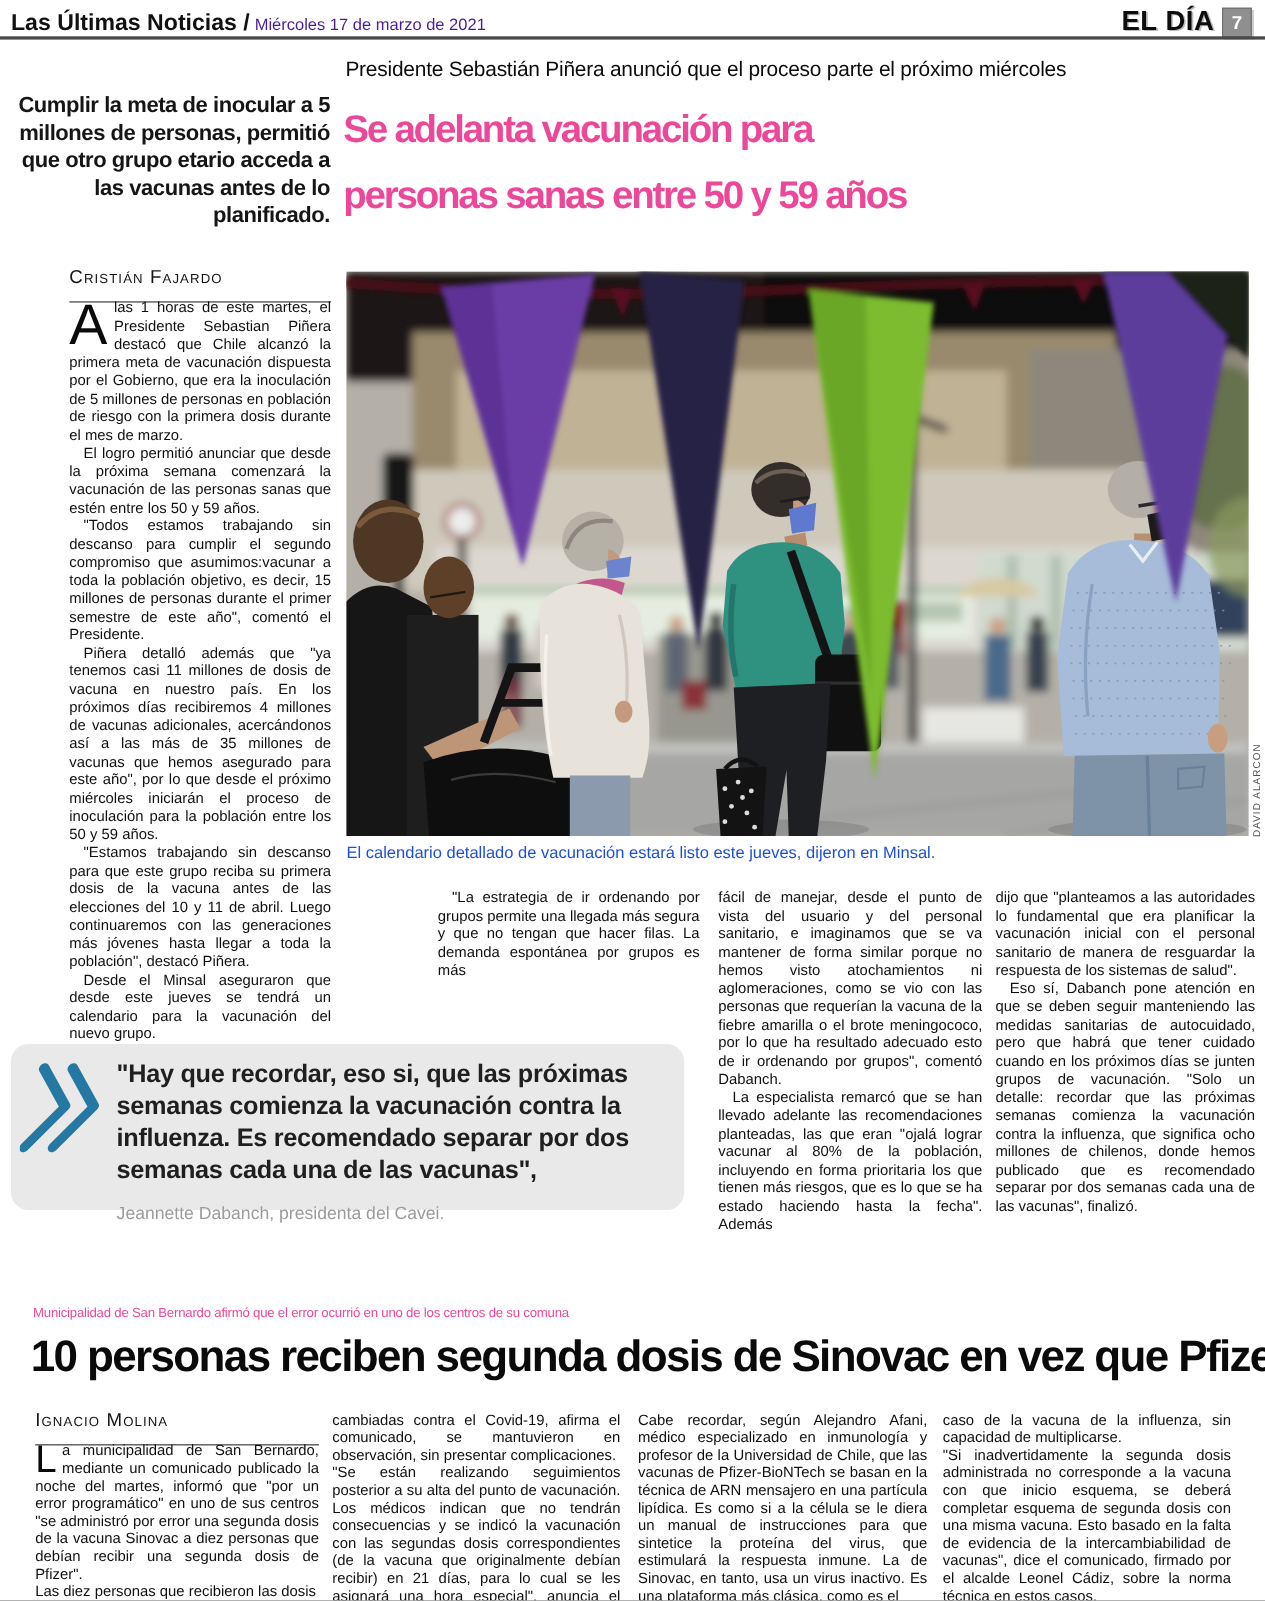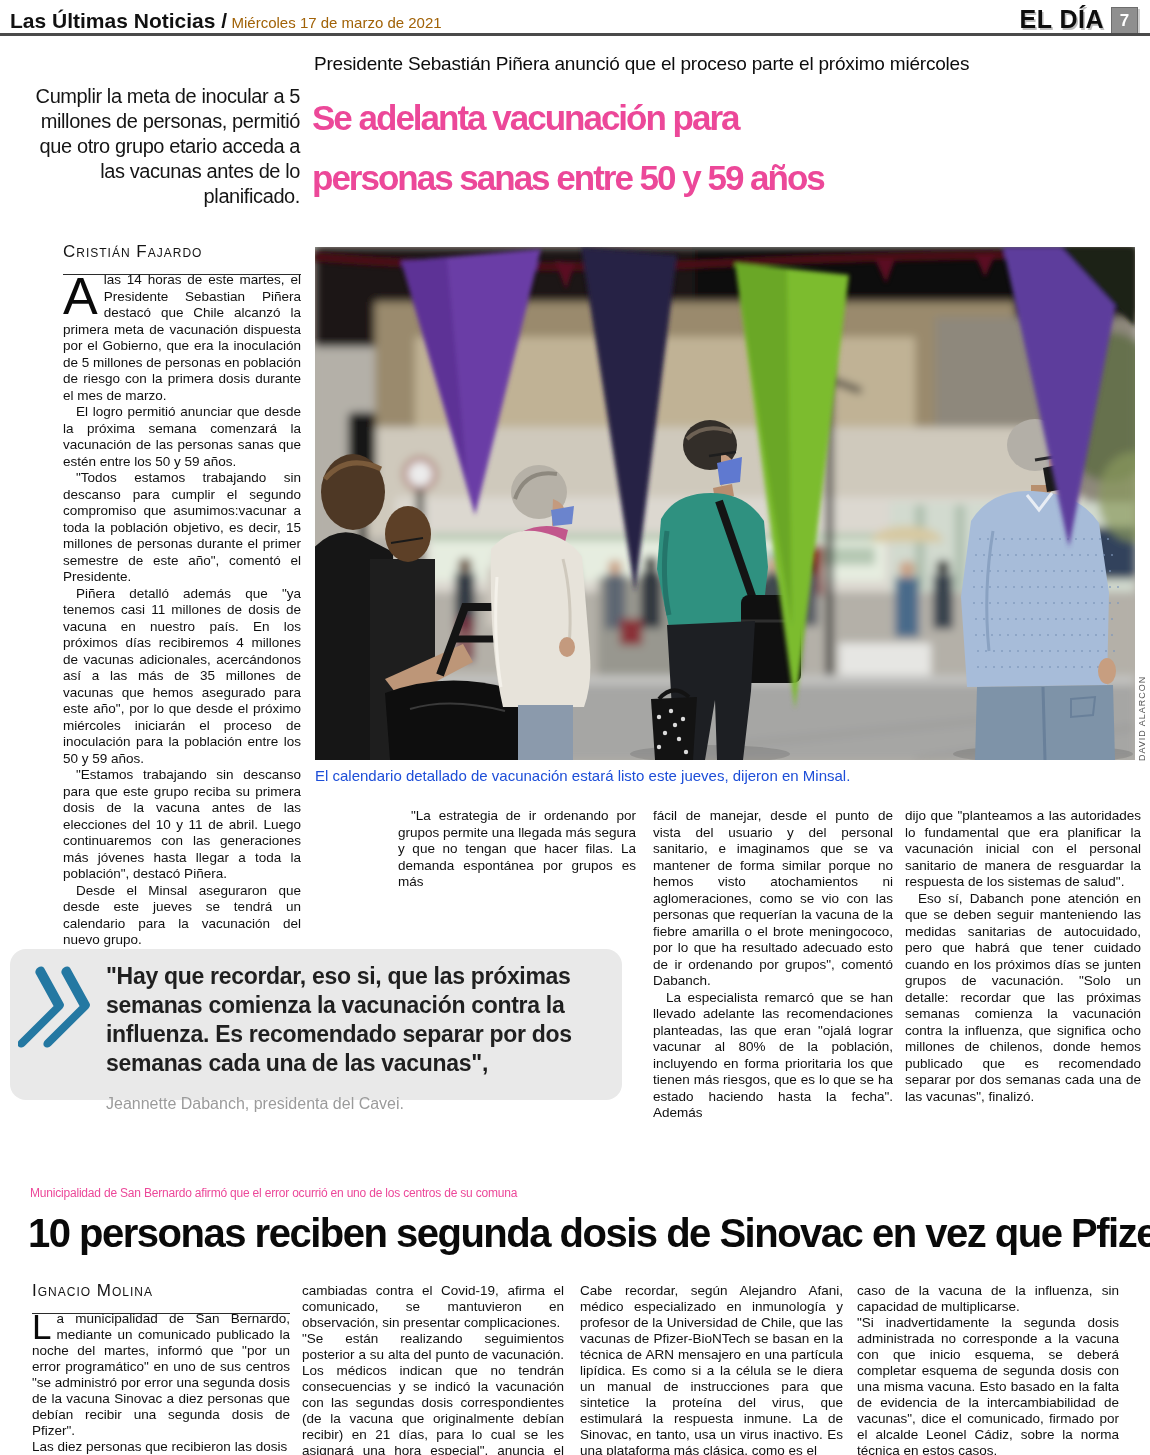--- a/index.html
+++ b/index.html
@@ -10,7 +10,7 @@
   
   .mast-left{left:10px;top:9px;font-size:16px;}
   .mast-left .paper{font-weight:700;font-size:21px;}
-  .mast-left .date{font-weight:400;font-size:15px;color:#a16207;}
+  .mast-left .date{font-weight:400;font-size:15px;color:#4c1d95;}
   .mast-right{right:46px;top:5px;font-size:25px;font-weight:700;letter-spacing:.5px;color:#0d0d0d;
               text-shadow:1.5px 1.5px 0 #bdbdbd;}
   .pagebox{right:12px;top:7px;width:25px;height:25px;background:#8f8f8f;border:1px solid #6d6d6d;

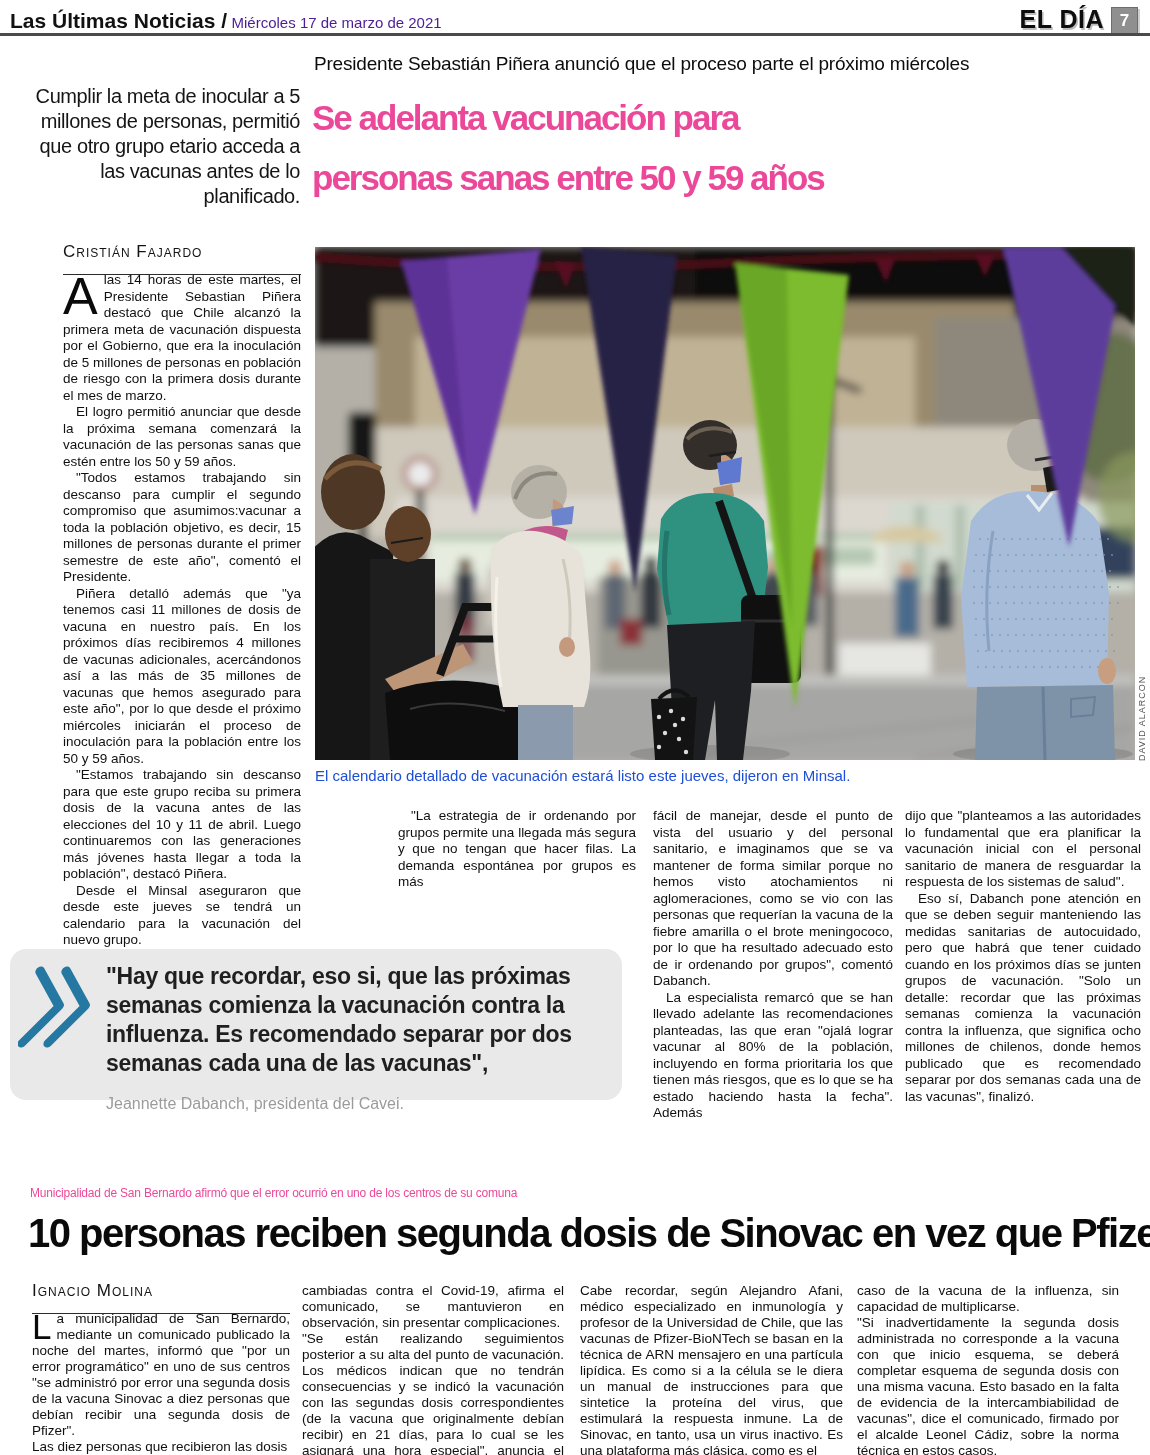--- a/index.html
+++ b/index.html
@@ -19,7 +19,7 @@
   .header-rule{left:0;right:0;top:33px;height:3px;background:#4a4a4a;}
 
   
-  .standfirst{left:16px;top:84px;width:284px;text-align:right;font-weight:400;
+  .standfirst{left:16px;top:84px;width:284px;text-align:right;font-weight:700;
               font-size:20px;line-height:25px;letter-spacing:-.4px;color:#151515;}
   .kicker1{left:314px;top:53px;width:830px;font-size:19px;color:#0c0c0c;letter-spacing:-.2px;}
   .headline1{left:312px;top:88px;width:838px;font-size:35px;font-weight:700;line-height:60px;

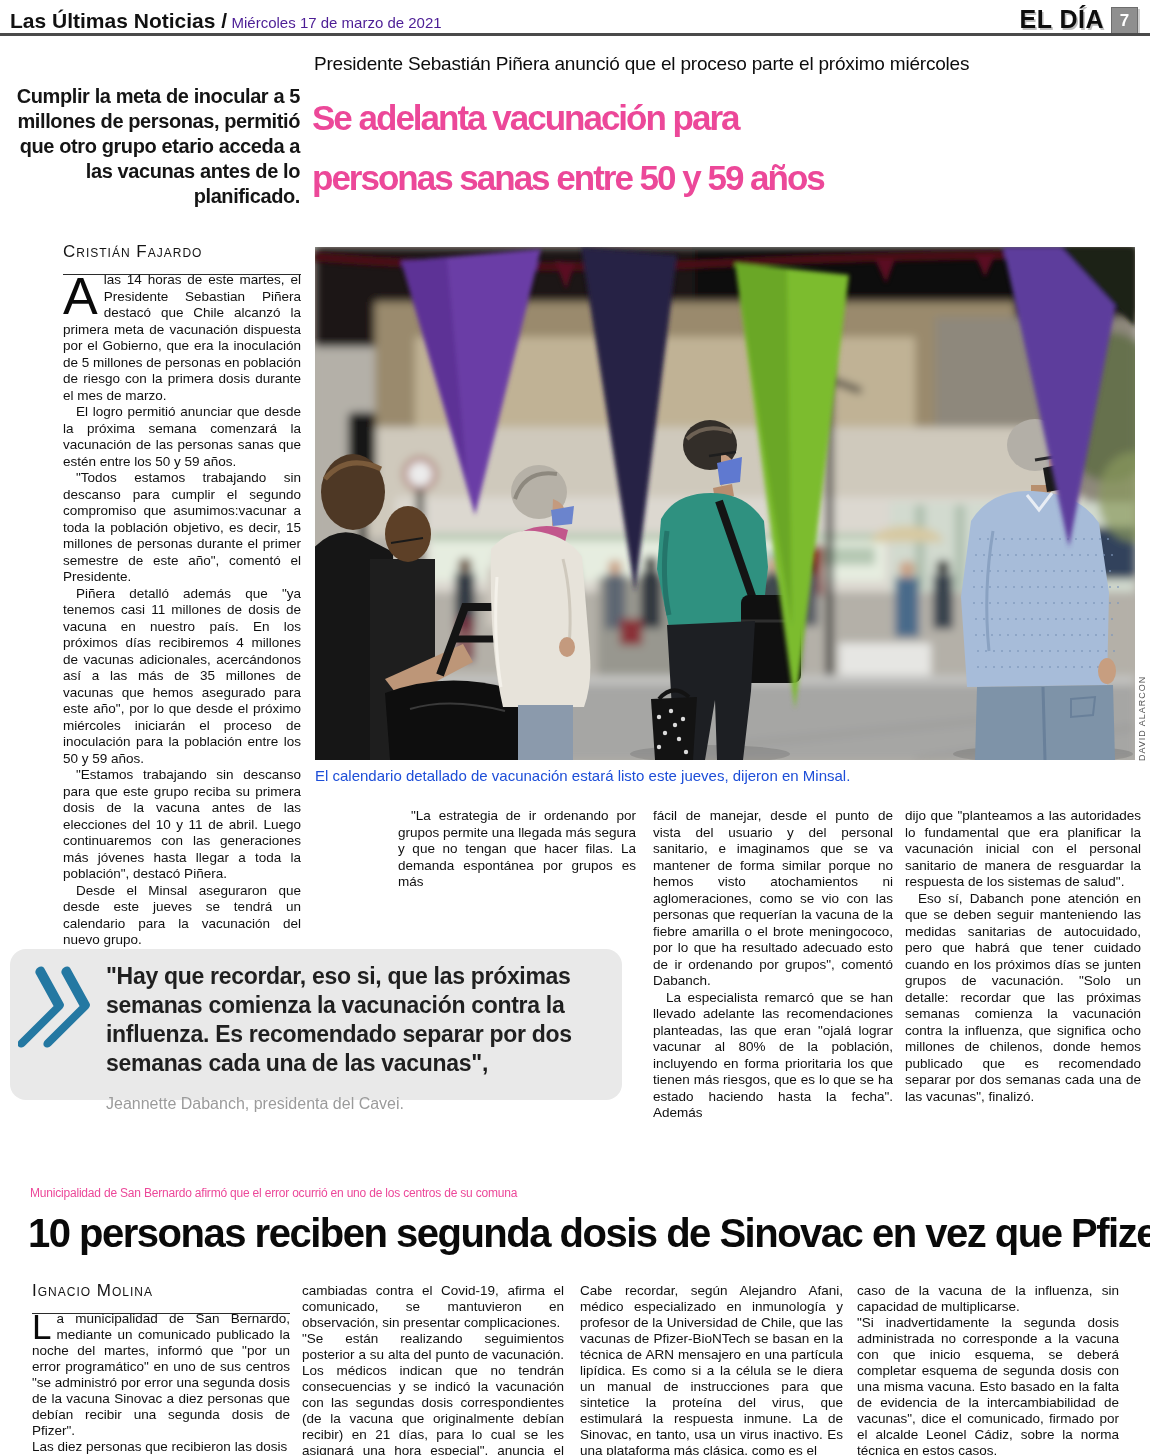--- a/index.html
+++ b/index.html
@@ -84,7 +84,7 @@
   <div class="abs byline byline1">Cristián Fajardo</div>
 
   <div class="abs bodycol a1c1">
-    <p><span class="dc1">A</span><span>las 14 horas de este martes, el Presidente Sebastian Piñera destacó que Chile alcanzó la primera meta de vacunación dispuesta por el Gobierno, que era la inoculación de 5 millones de personas en población de riesgo con la primera dosis durante el mes de marzo.</span></p>
+    <p><span class="dc1">A</span><span>las 1 horas de este martes, el Presidente Sebastian Piñera destacó que Chile alcanzó la primera meta de vacunación dispuesta por el Gobierno, que era la inoculación de 5 millones de personas en población de riesgo con la primera dosis durante el mes de marzo.</span></p>
     <p class="ind">El logro permitió anunciar que desde la próxima semana comenzará la vacunación de las personas sanas que estén entre los 50 y 59 años.</p>
     <p class="ind">"Todos estamos trabajando sin descanso para cumplir el segundo compromiso que asumimos:vacunar a toda la población objetivo, es decir, 15 millones de personas durante el primer semestre de este año", comentó el Presidente.</p>
     <p class="ind">Piñera detalló además que "ya tenemos casi 11 millones de dosis de vacuna en nuestro país. En los próximos días recibiremos 4 millones de vacunas adicionales, acercándonos así a las más de 35 millones de vacunas que hemos asegurado para este año", por lo que desde el próximo miércoles iniciarán el proceso de inoculación para la población entre los 50 y 59 años.</p>

